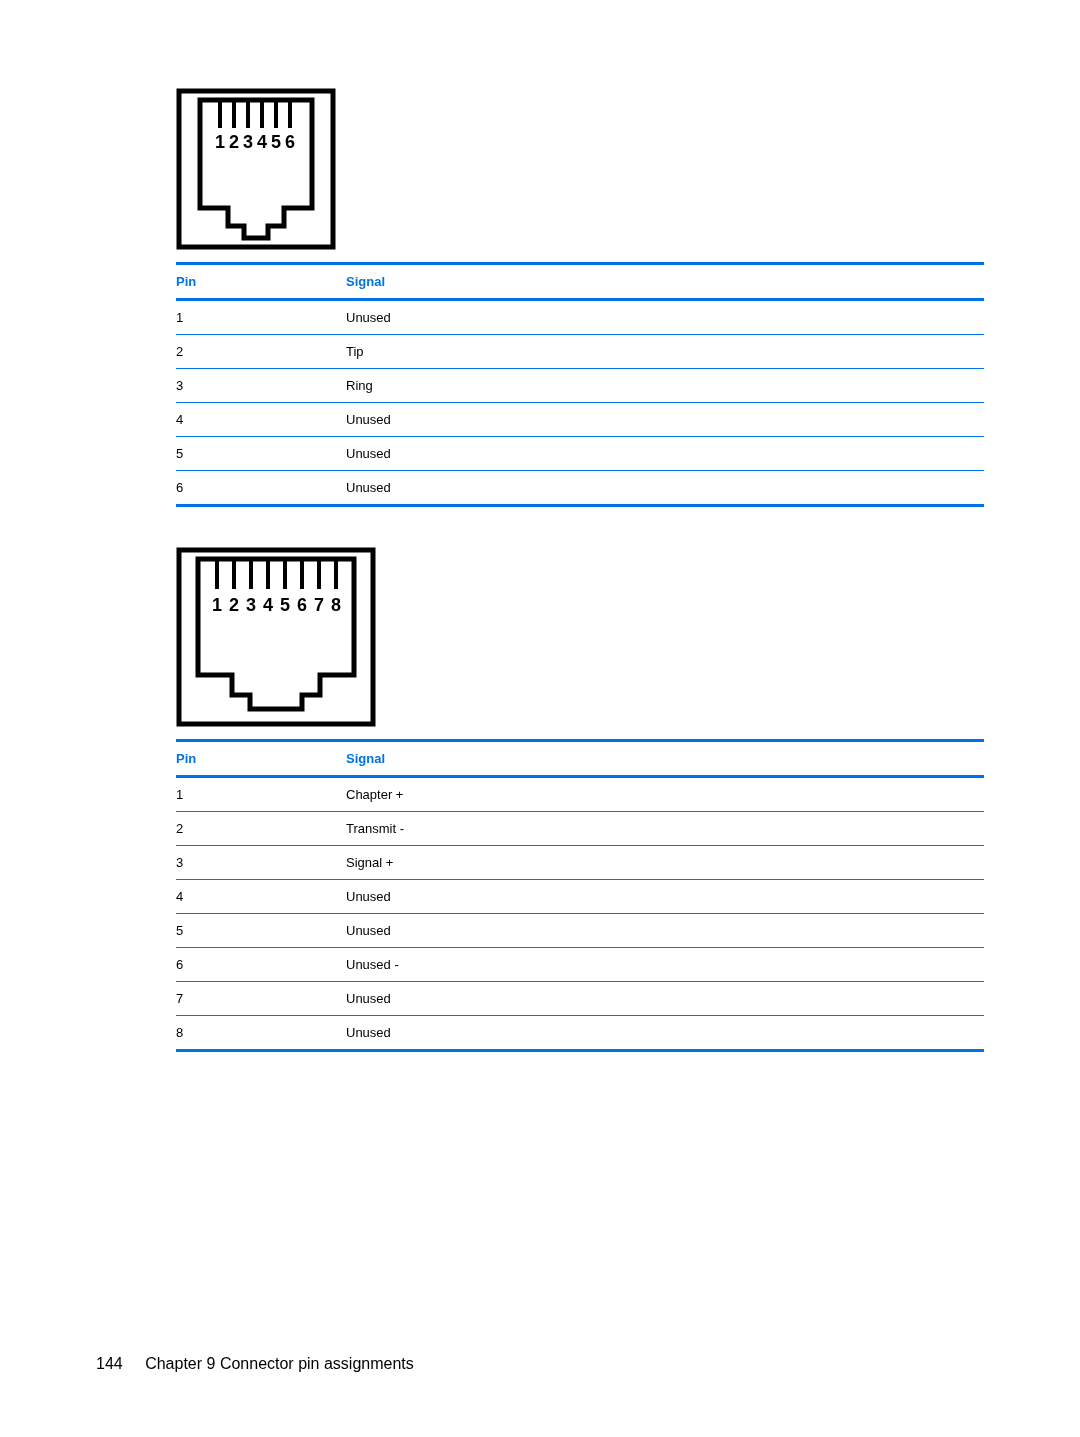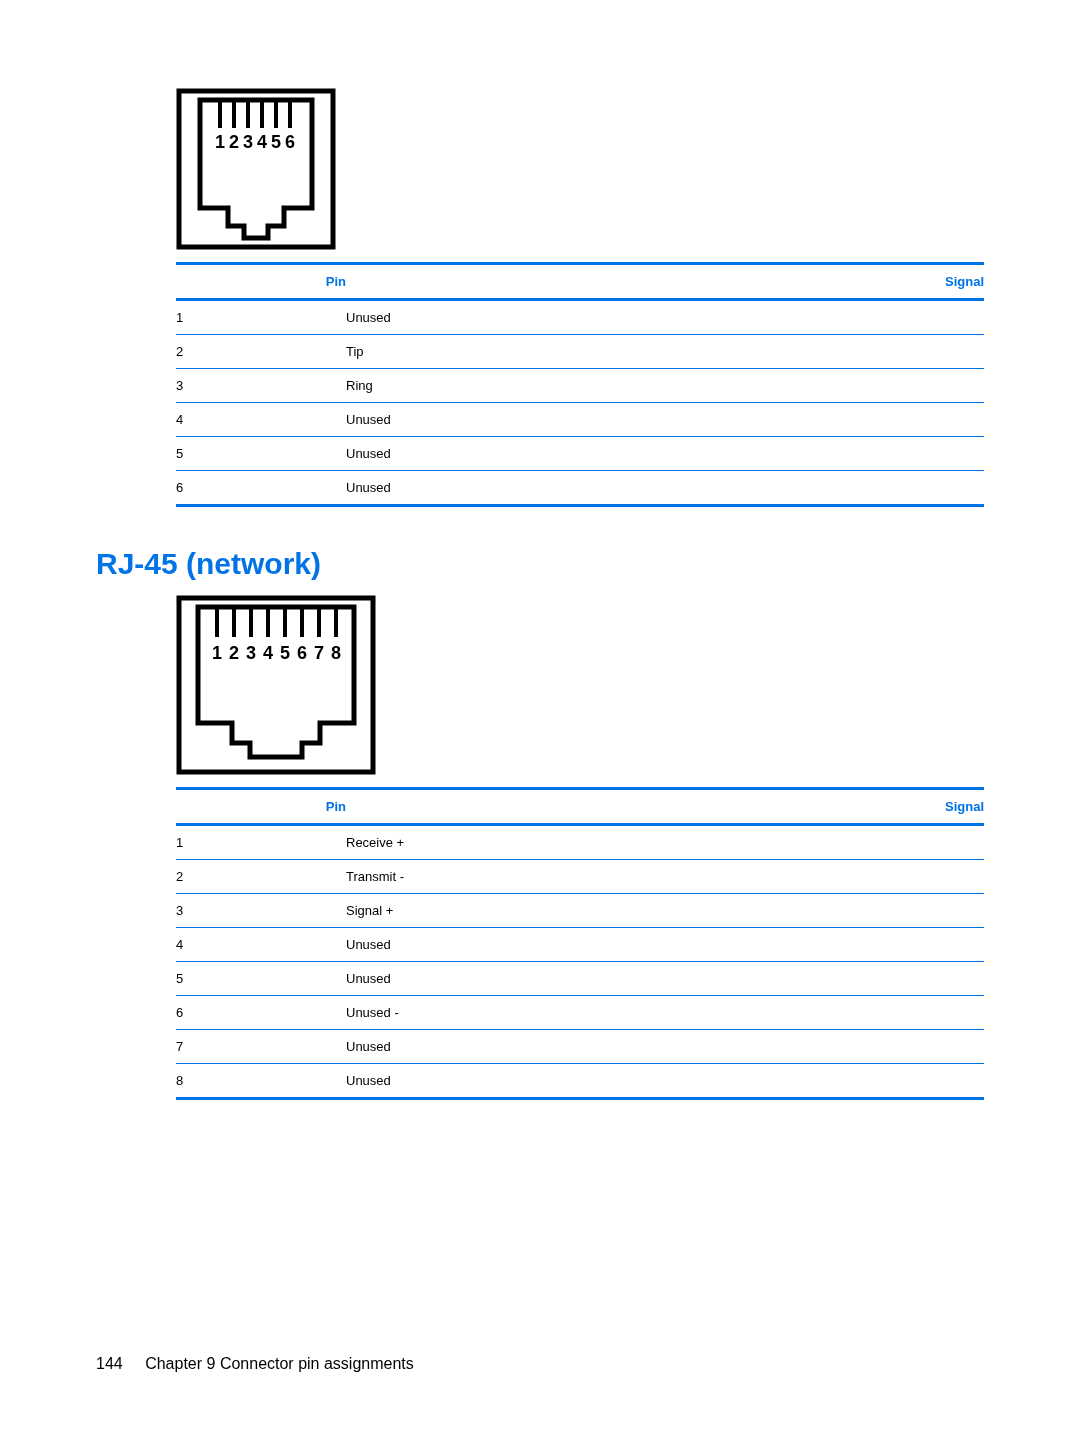--- a/index.html
+++ b/index.html
@@ -39,7 +39,7 @@
       border-bottom: 3px solid #0073e6;
     }
     .pin-table th {
-      text-align: right;
+      text-align: left;
       color: #0073e6;
       font-size: 13px;
       font-weight: bold;

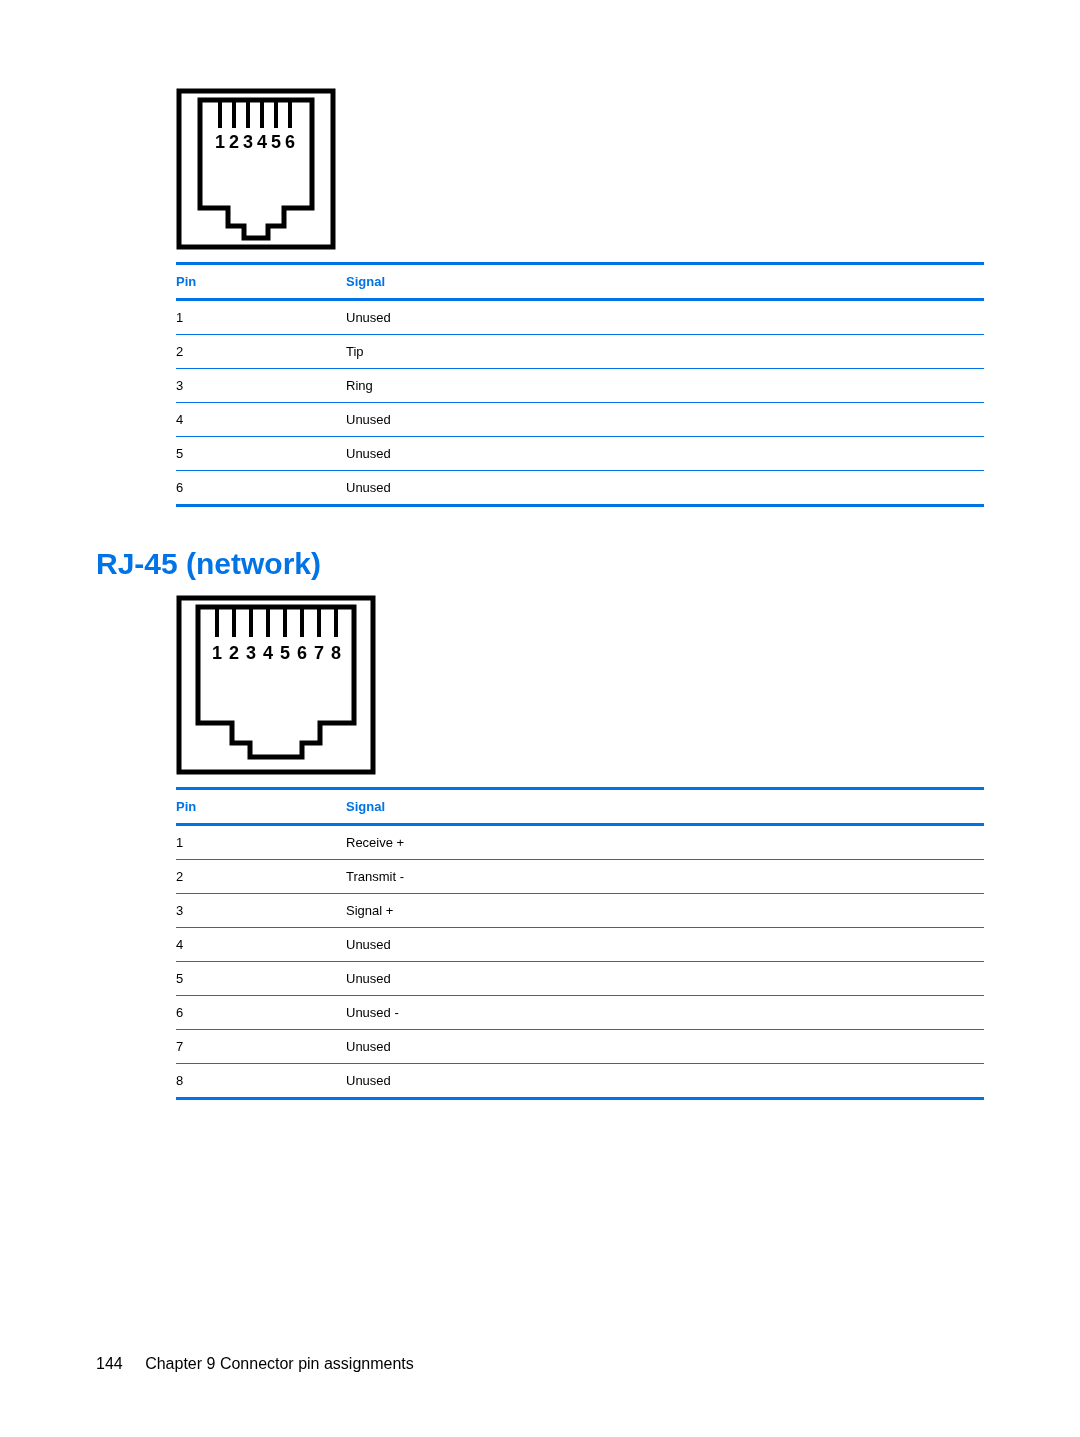--- a/index.html
+++ b/index.html
@@ -141,7 +141,6 @@
 </div>
 
 <div class="section">
-  <h2 class="section-heading">RJ-45 (network)</h2>
 
   <div class="connector-diagram">
     <svg width="200" height="180" viewBox="0 0 200 180">

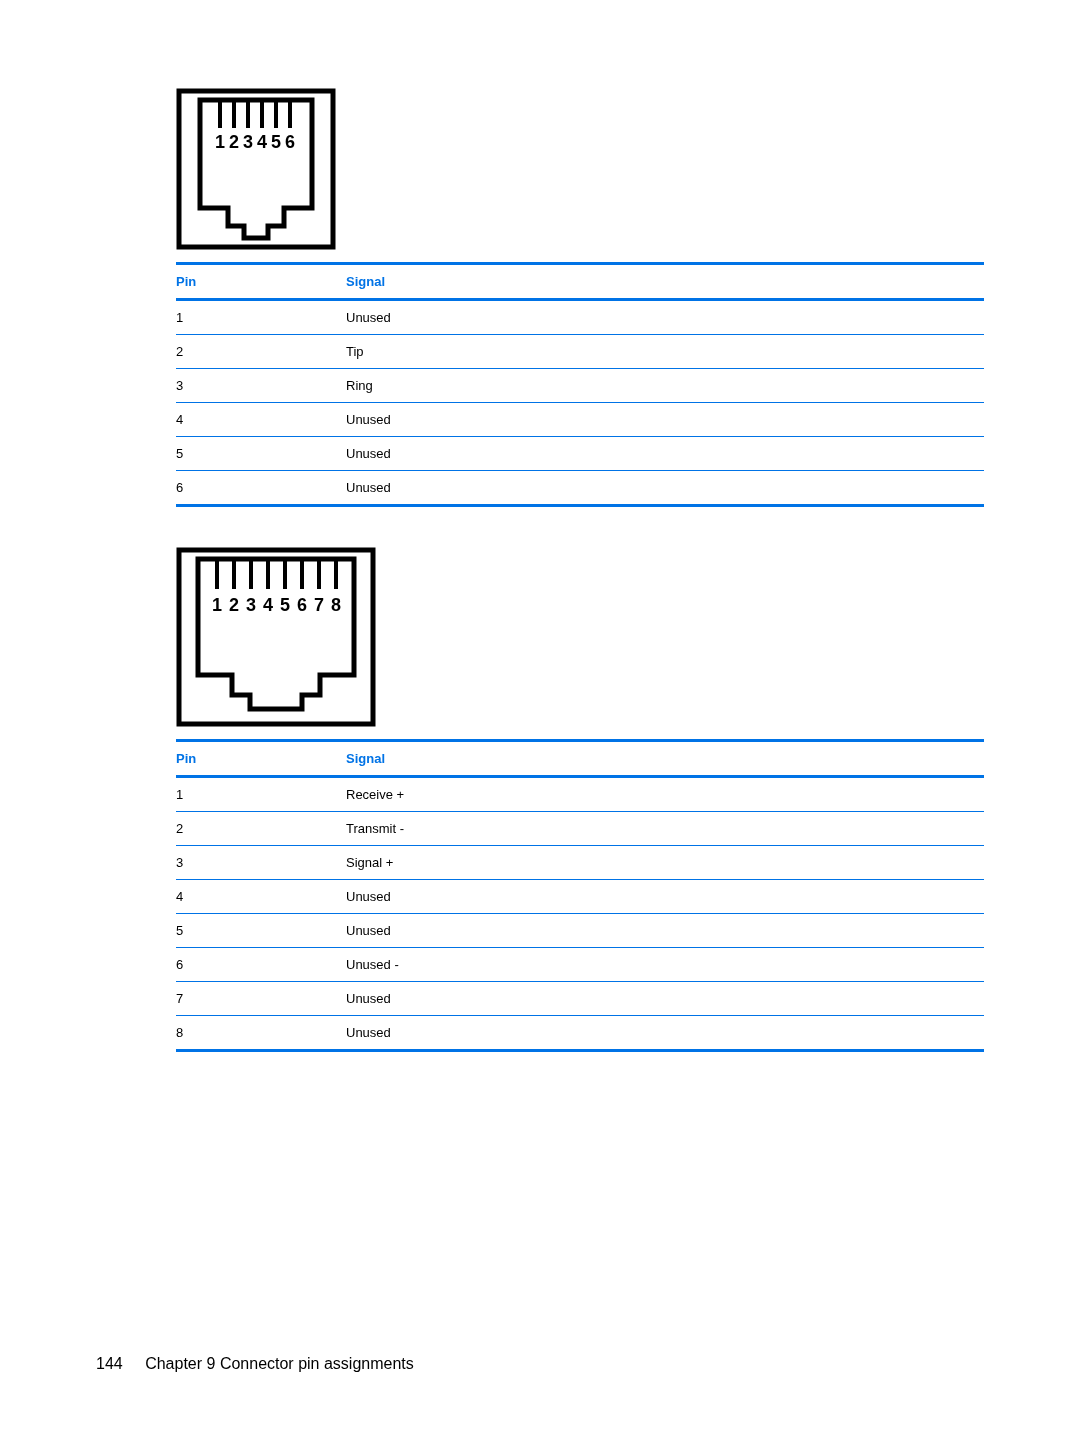--- a/index.html
+++ b/index.html
@@ -181,7 +181,7 @@
     <tbody>
       <tr>
           <td>1</td>
-          <td>Receive +</td>
+          <td>Chapter +</td>
         </tr>
       <tr>
           <td>2</td>

